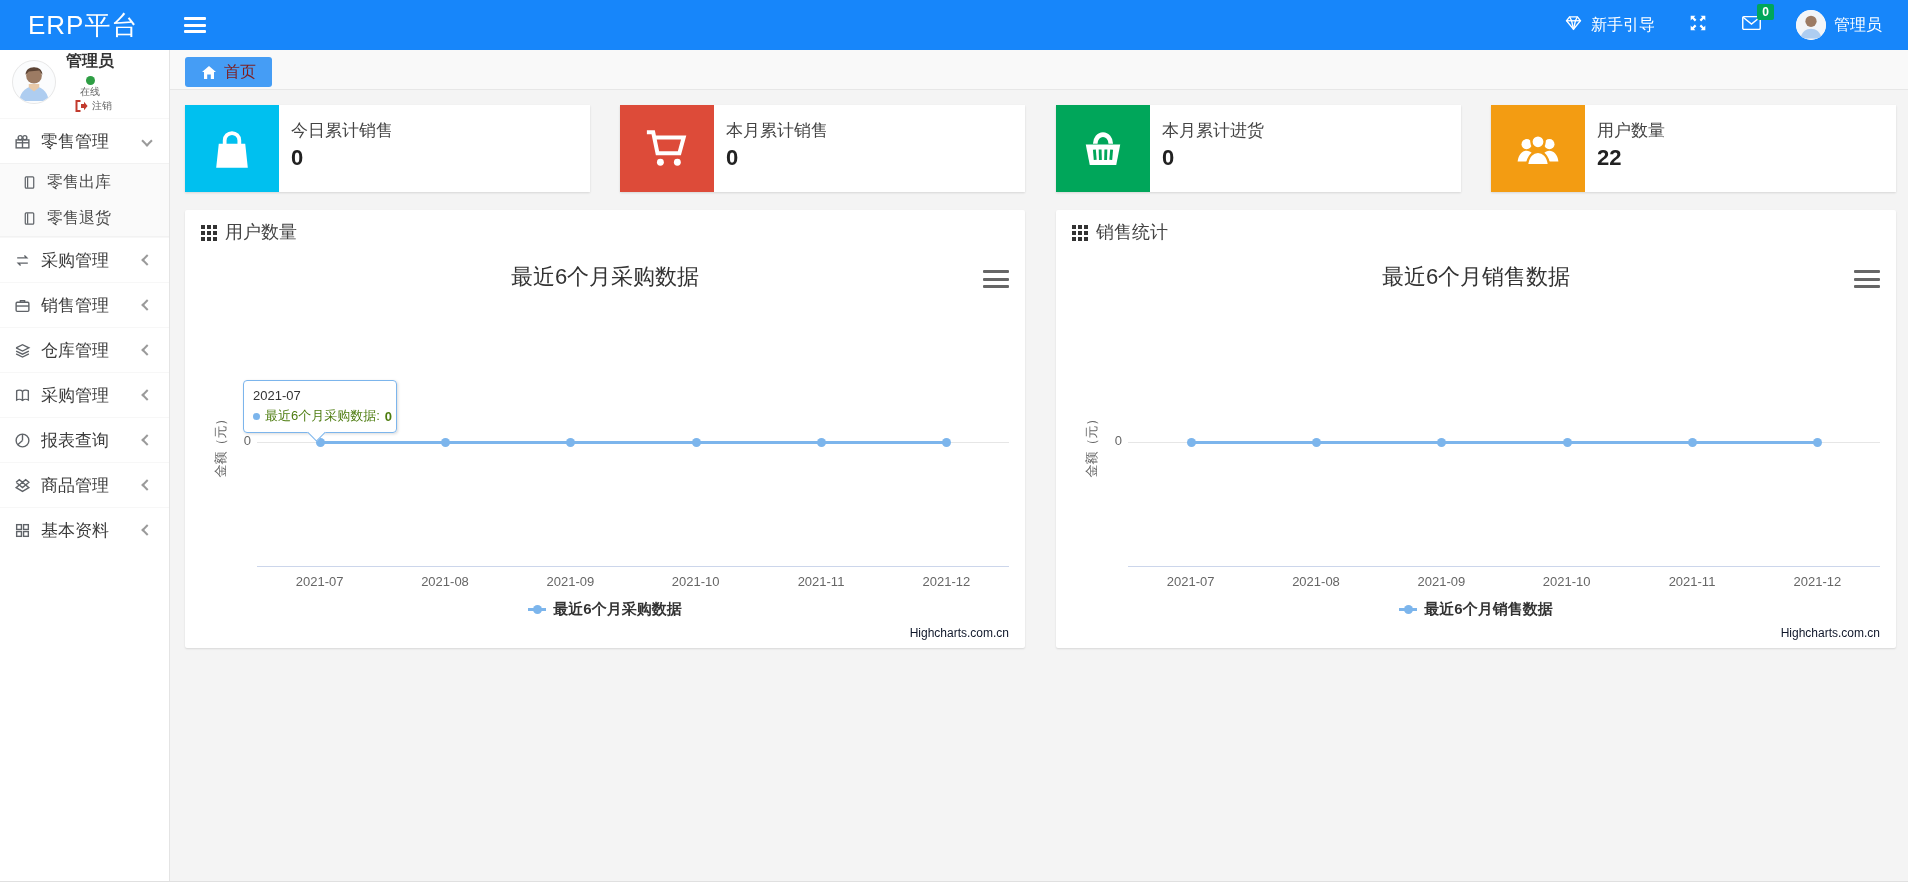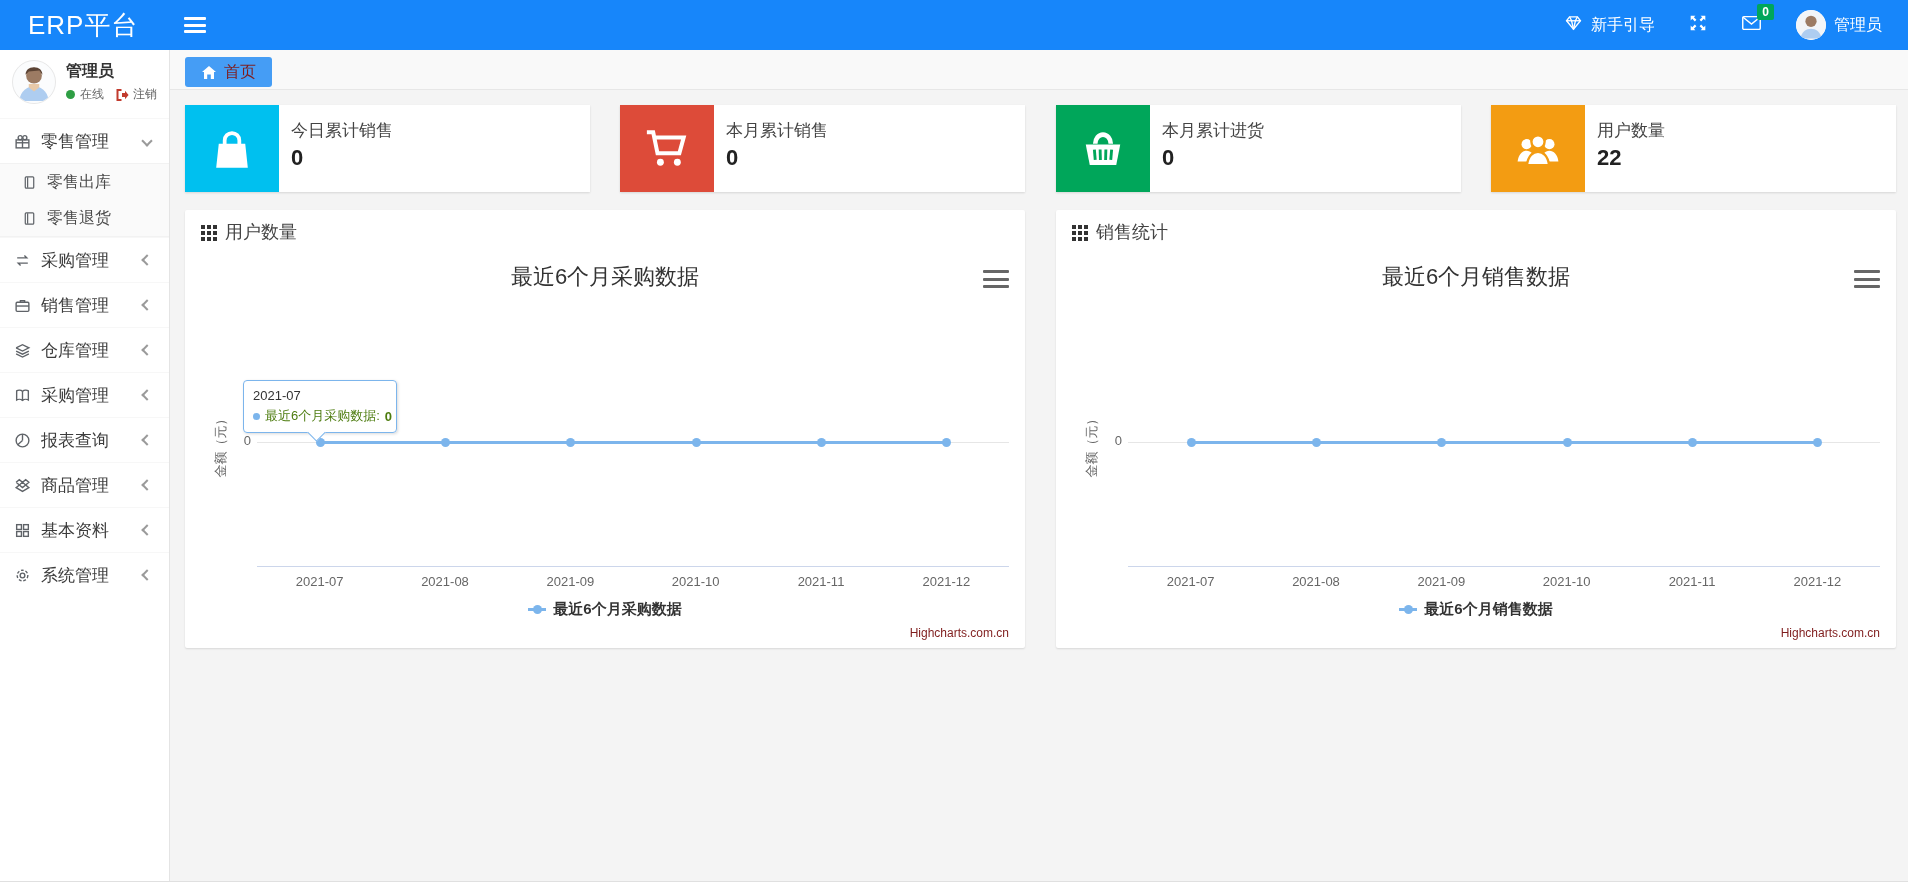--- a/index.html
+++ b/index.html
@@ -27,7 +27,7 @@
   .avatar-lg { width:44px; height:44px; border-radius:50%; background:#f4f6f8; border:1px solid #e8e8e8; overflow:hidden; flex:0 0 auto; }
   .user-meta { display:flex; flex-direction:column; gap:4px; }
   .user-name { font-size:16px; font-weight:bold; color:#333; }
-  .user-status { display:flex; align-items:center; gap:5px; font-size:12px; color:#666; }
+  .user-status { display:flex; align-items:center; font-size:10px; color:#666;flex-direction:column; }
   .dot-online { width:9px; height:9px; border-radius:50%; background:#2e9e44; display:inline-block; }
   .logout { display:flex; align-items:center; gap:4px; color:#666; cursor:pointer; margin-left:6px; }
   .menu { margin-top:4px; }

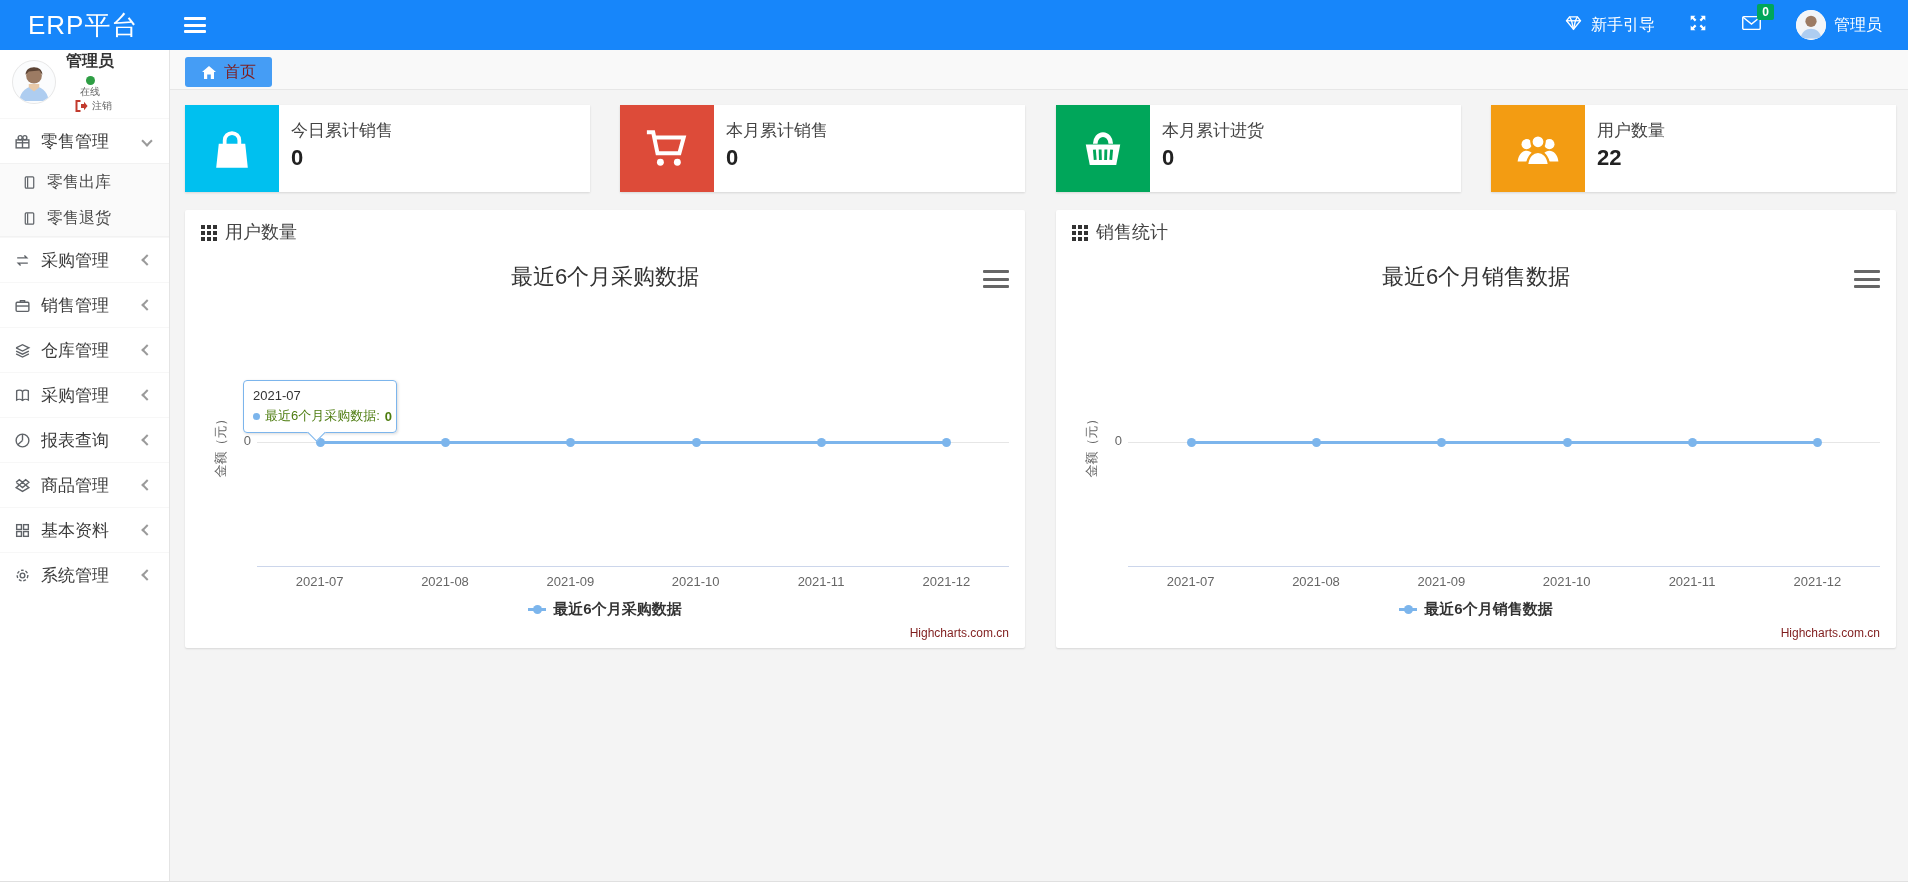--- a/index.html
+++ b/index.html
@@ -287,14 +287,6 @@
       <i class="chev left"></i>
     </div>
 
-    <div class="mi">
-      <svg width="17" height="17" viewBox="0 0 16 16" fill="none" stroke="#5f6368" stroke-width="1.3">
-        <circle cx="8" cy="8" r="2.2"></circle>
-          <circle cx="8" cy="8" r="5" stroke-dasharray="2.6 1.7"></circle>
-      </svg>
-      <span class="lbl">系统管理</span>
-      <i class="chev left"></i>
-    </div>
   </div>
 </div>
 

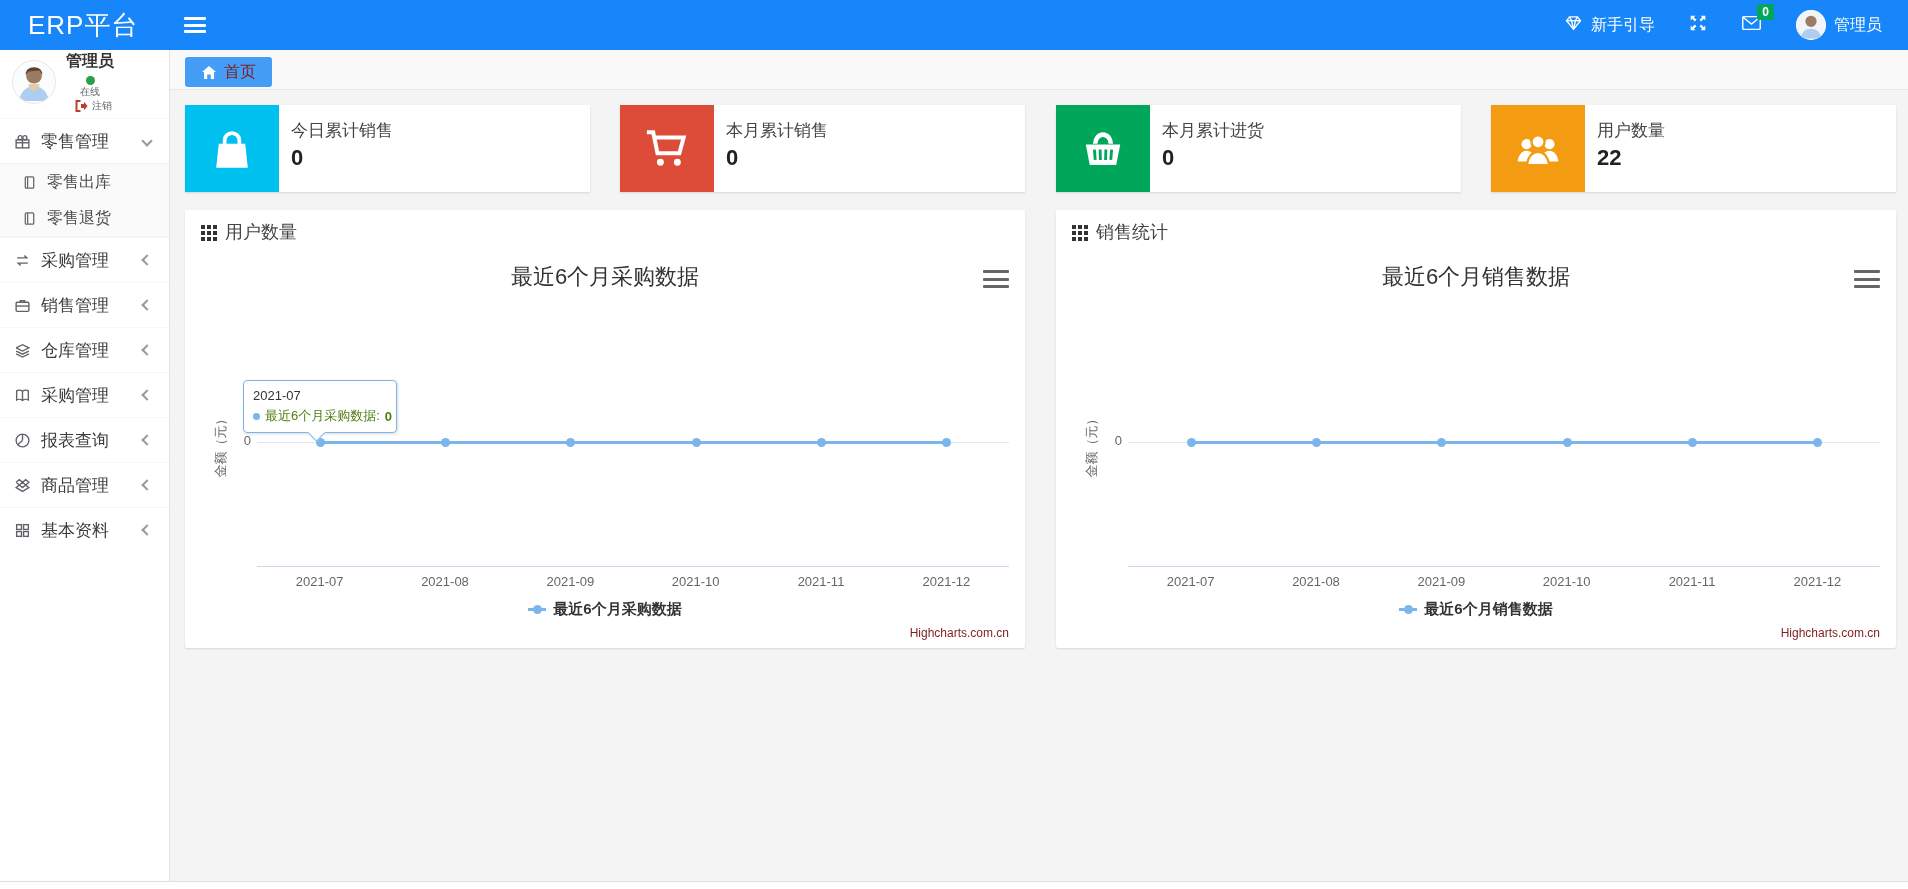--- a/index.html
+++ b/index.html
@@ -95,7 +95,7 @@
   .legend-marker::after { content:""; position:absolute; left:5px; top:0; width:9px; height:9px;
     border-radius:50%; background:#7cb5ec; }
   .legend-label { font-size:15px; font-weight:bold; color:#333; }
-  .credits { position:absolute; right:16px; top:372px; font-size:12px; color:#7f1d1d; cursor:pointer; }
+  .credits { position:absolute; right:16px; top:372px; font-size:12px; color:#0f172a; cursor:pointer; }
 
   .tooltip { position:absolute; left:58px; top:126px; width:154px; background:rgba(255,255,255,.96);
     border:1px solid #7cb5ec; border-radius:4px; padding:7px 9px; box-shadow:1px 1px 3px rgba(0,0,0,.15); z-index:5; }

